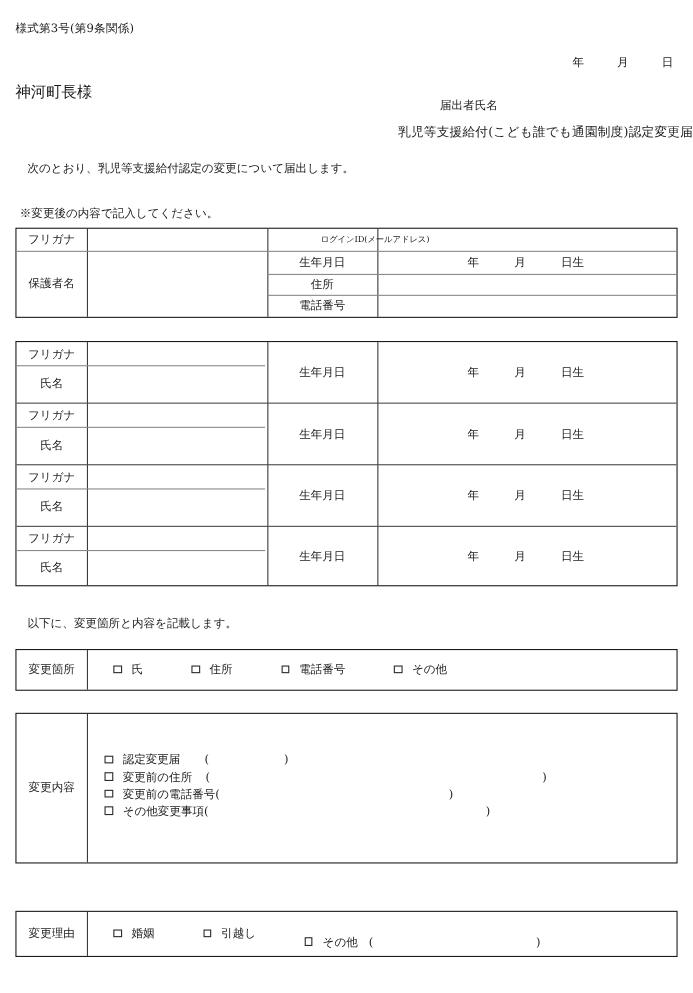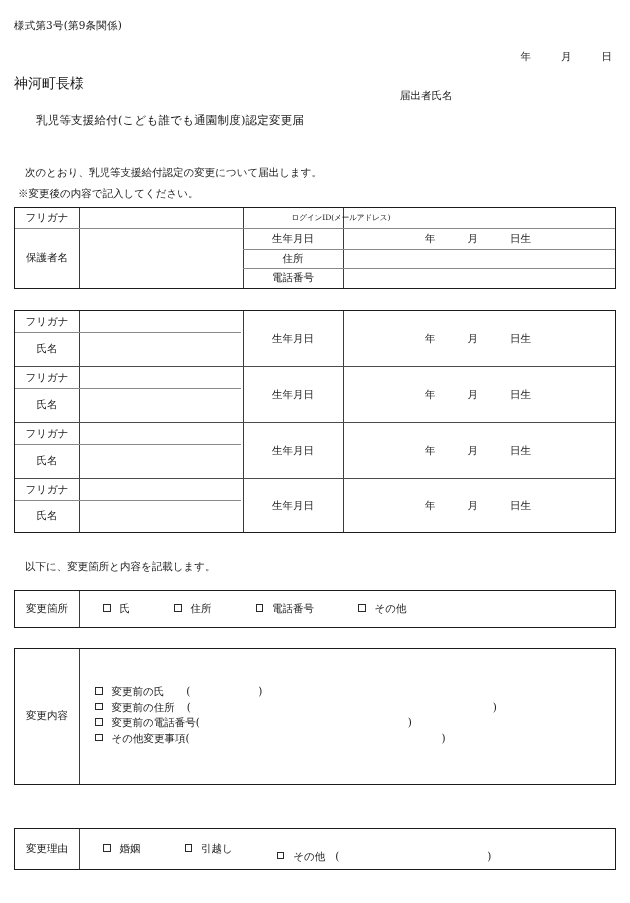--- a/index.html
+++ b/index.html
@@ -64,11 +64,11 @@
     left: 0;
     top: 113px;
     width: 630px;
-    text-align: left;
+    text-align: right;
     font-size: 11.5px;
     letter-spacing: 0.2px;
     white-space: nowrap;
-    padding-left: 36px;
+    padding-left: 8px;
     box-sizing: border-box;
   }
   .lead-1 {

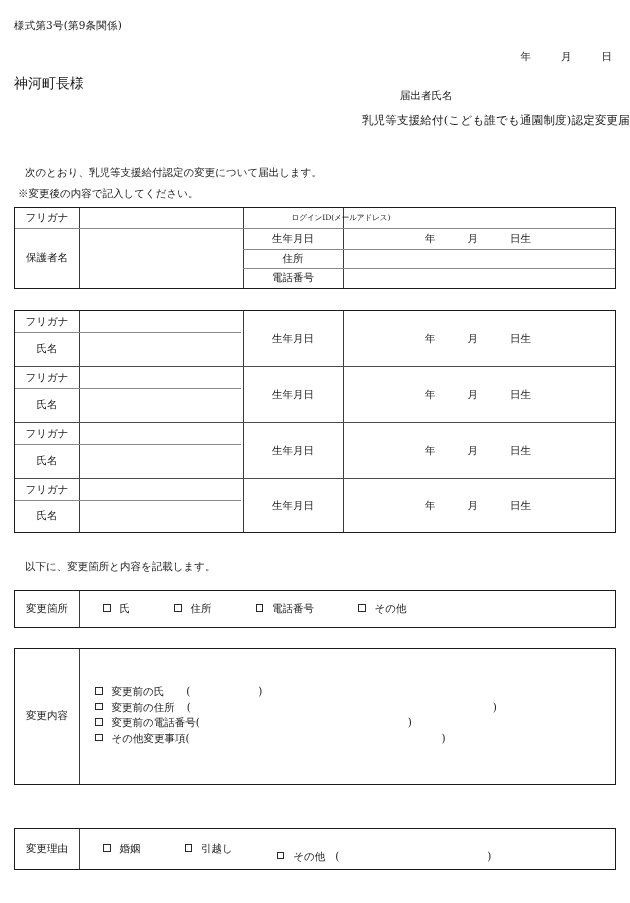--- a/index.html
+++ b/index.html
@@ -74,7 +74,7 @@
   .lead-1 {
     position: absolute;
     left: 25px;
-    top: 166px;
+    top: 146px;
     font-size: 10.5px;
     white-space: nowrap;
   }

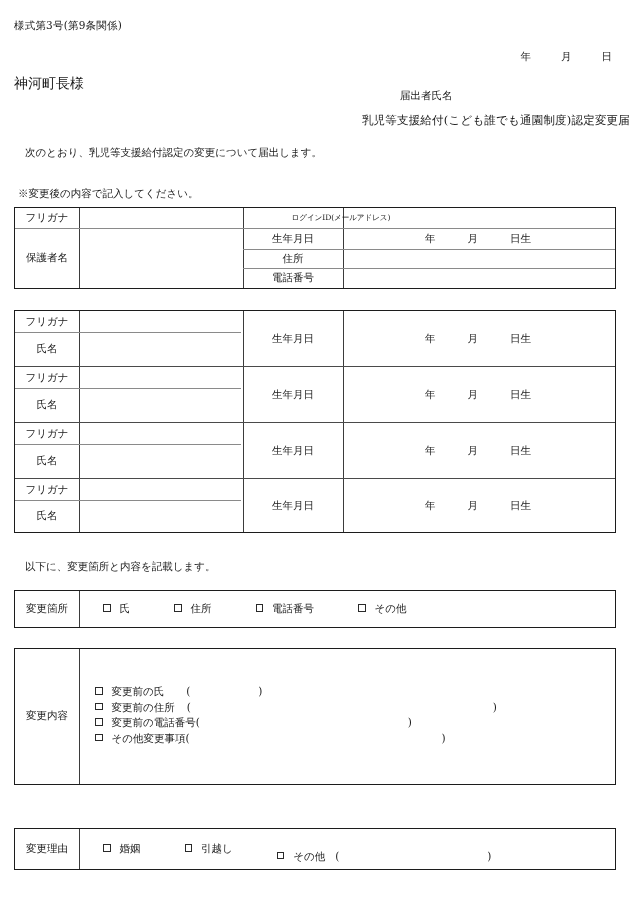--- a/index.html
+++ b/index.html
@@ -320,7 +320,7 @@
 
     <div class="content-list">
       <div class="row">
-        <span class="cbox"></span><span class="lbl">変更前の氏</span><span class="paren-open" style="margin-left:22px;">(</span><span class="paren-close" style="margin-left:68px;">)</span>
+        <span class="cbox"></span><span class="lbl">認定変更届</span><span class="paren-open" style="margin-left:22px;">(</span><span class="paren-close" style="margin-left:68px;">)</span>
       </div>
       <div class="row">
         <span class="cbox"></span><span class="lbl">変更前の住所</span><span class="paren-open" style="margin-left:12px;">(</span><span class="paren-close" style="margin-left:302px;">)</span>

